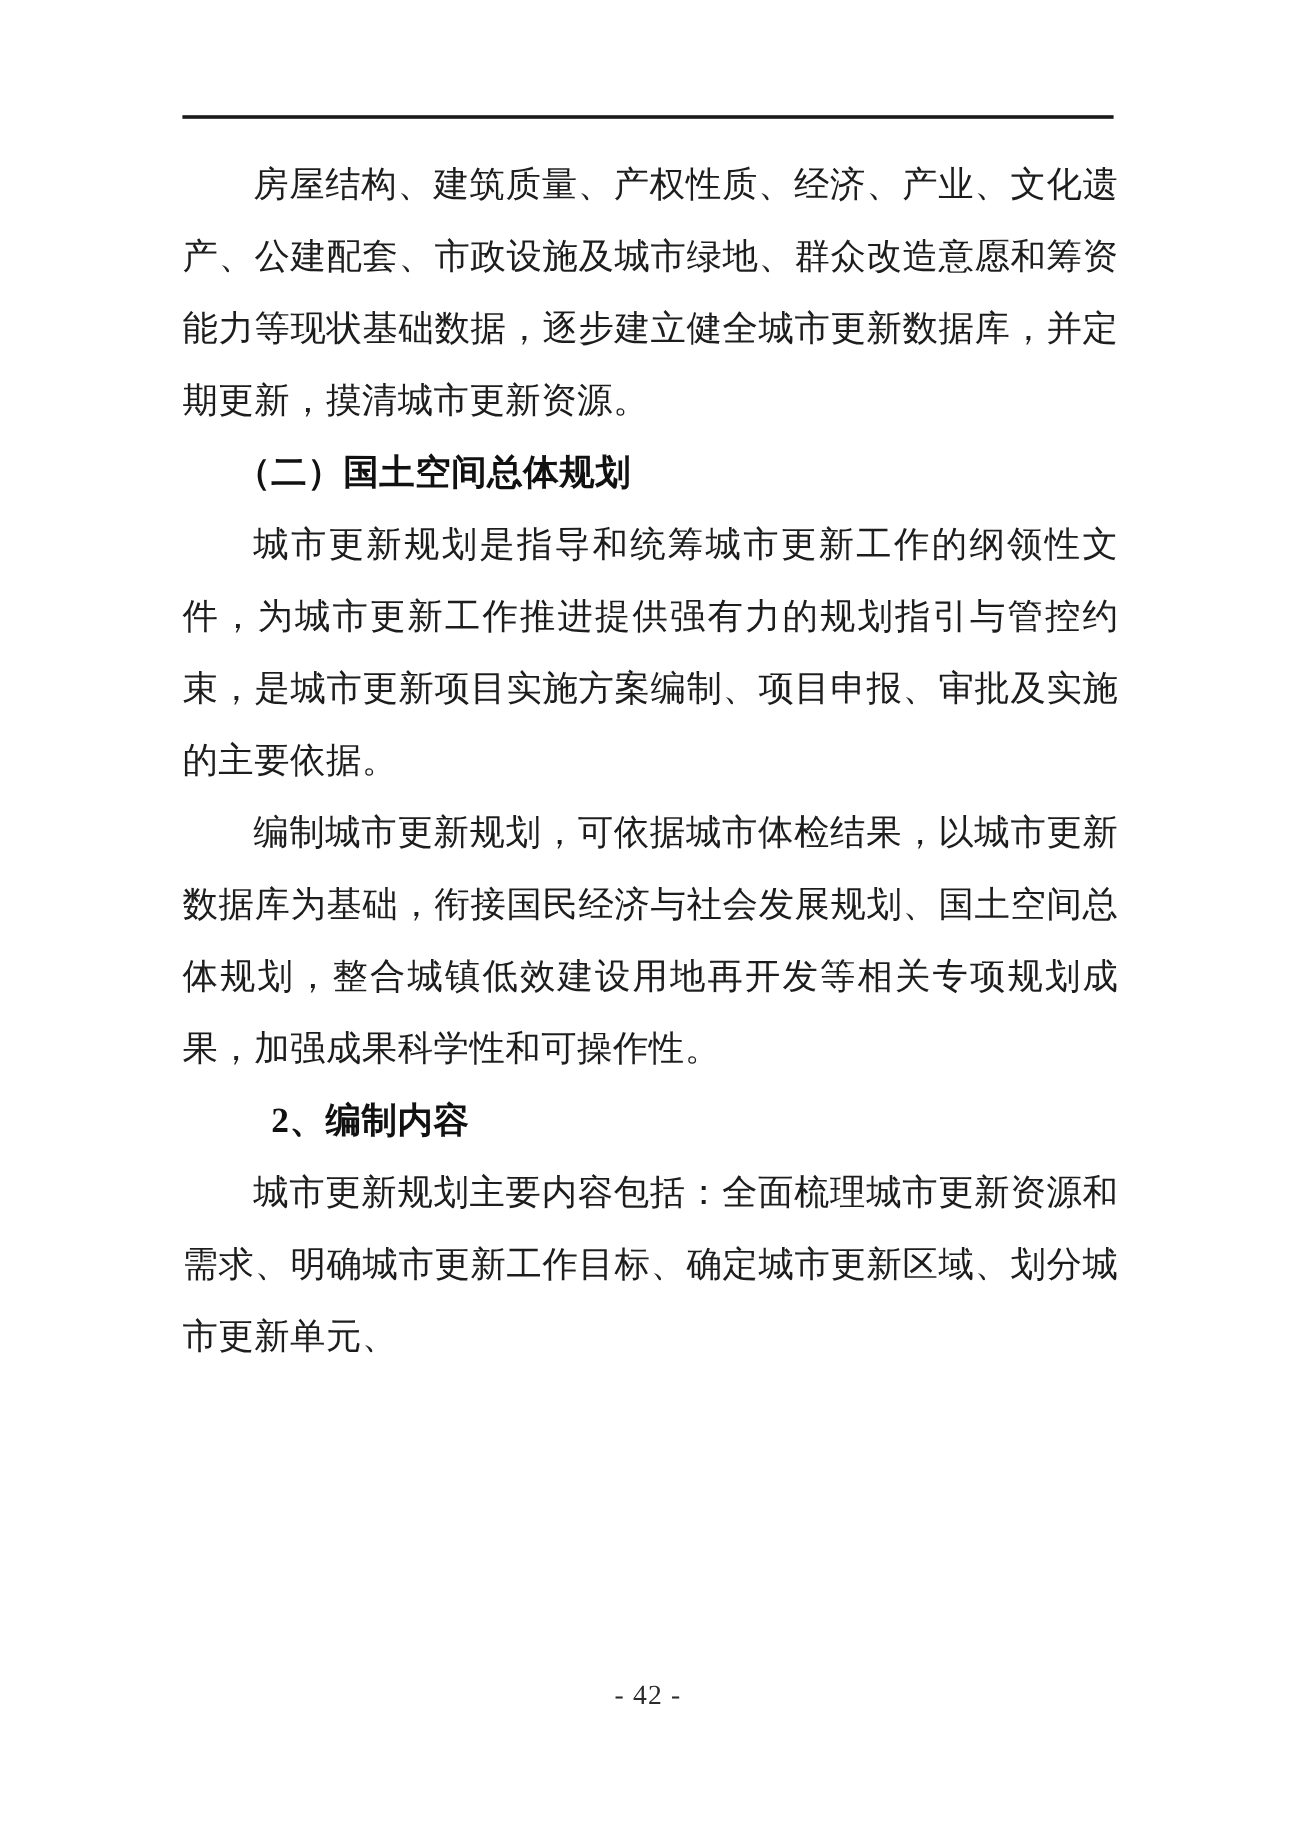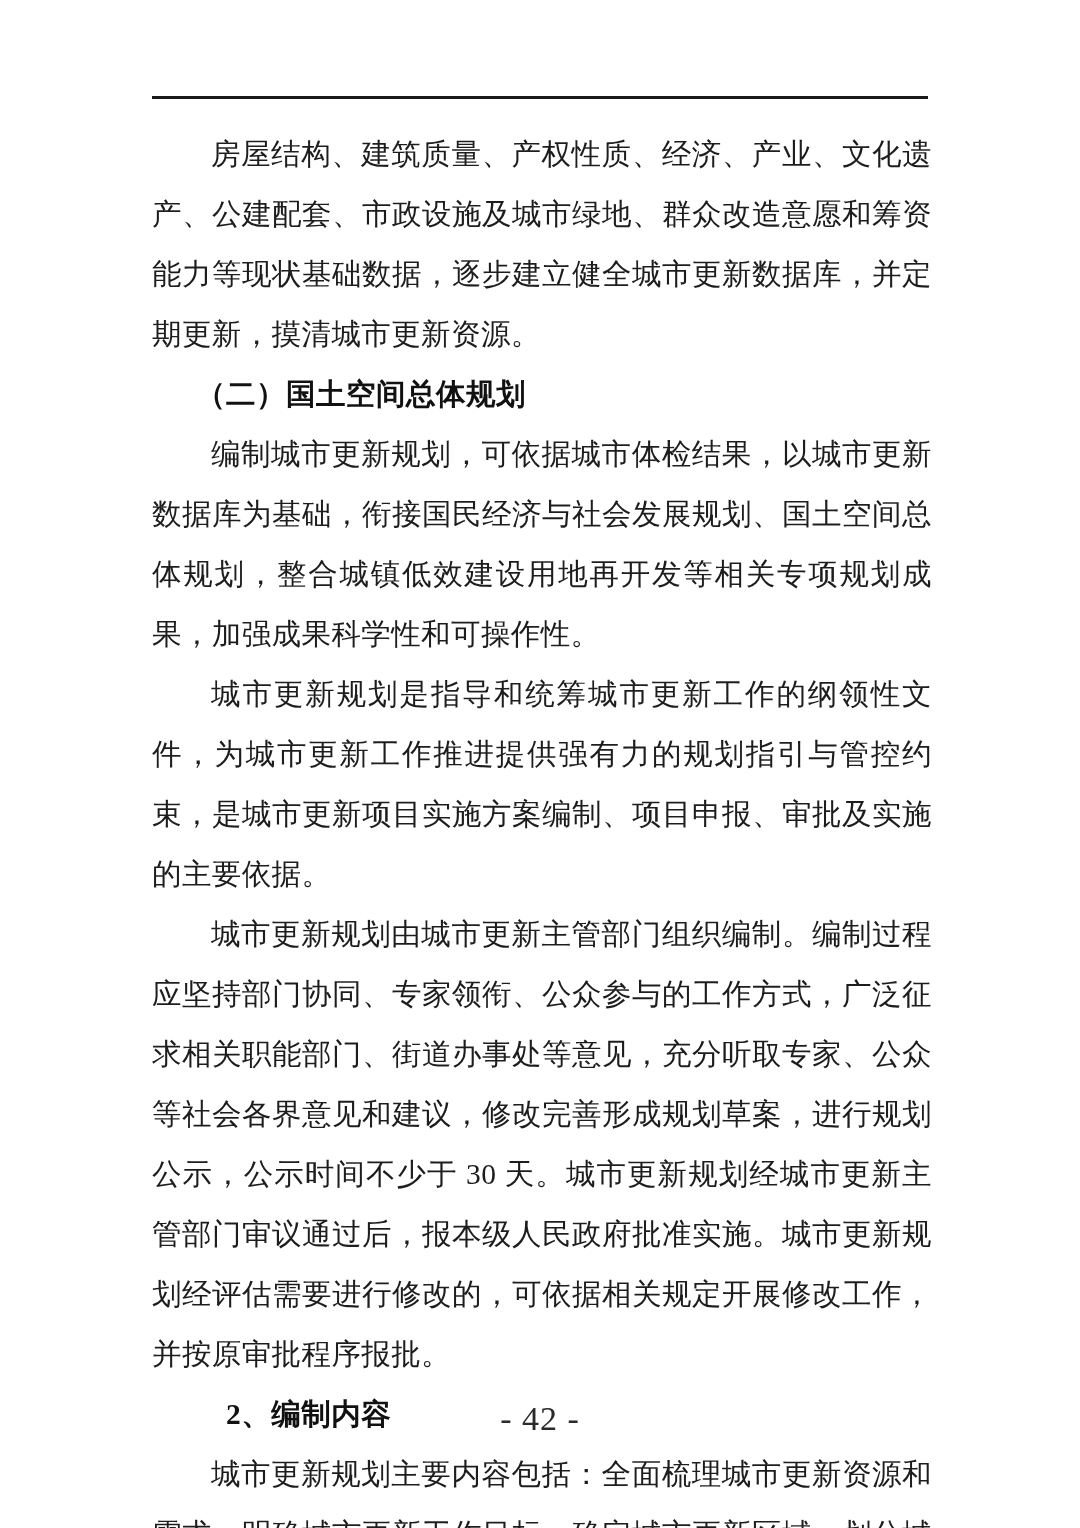--- a/index.html
+++ b/index.html
@@ -89,9 +89,9 @@
     <div class="heading lvl2">（二）国土空间总体规划</div>
 
 
+    <p class="indent">城市更新规划是指导和统筹城市更新工作的纲领性文件，为城市更新工作推进提供强有力的规划指引与管控约束，是城市更新项目实施方案编制、项目申报、审批及实施的主要依据。</p>
+
     <p class="indent">编制城市更新规划，可依据城市体检结果，以城市更新数据库为基础，衔接国民经济与社会发展规划、国土空间总体规划，整合城镇低效建设用地再开发等相关专项规划成果，加强成果科学性和可操作性。</p>
-
-    <p class="indent">城市更新规划是指导和统筹城市更新工作的纲领性文件，为城市更新工作推进提供强有力的规划指引与管控约束，是城市更新项目实施方案编制、项目申报、审批及实施的主要依据。</p>
 
     <p class="indent">城市更新规划由城市更新主管部门组织编制。编制过程应坚持部门协同、专家领衔、公众参与的工作方式，广泛征求相关职能部门、街道办事处等意见，充分听取专家、公众等社会各界意见和建议，修改完善形成规划草案，进行规划公示，公示时间不少于 30 天。城市更新规划经城市更新主管部门审议通过后，报本级人民政府批准实施。城市更新规划经评估需要进行修改的，可依据相关规定开展修改工作，并按原审批程序报批。</p>
 

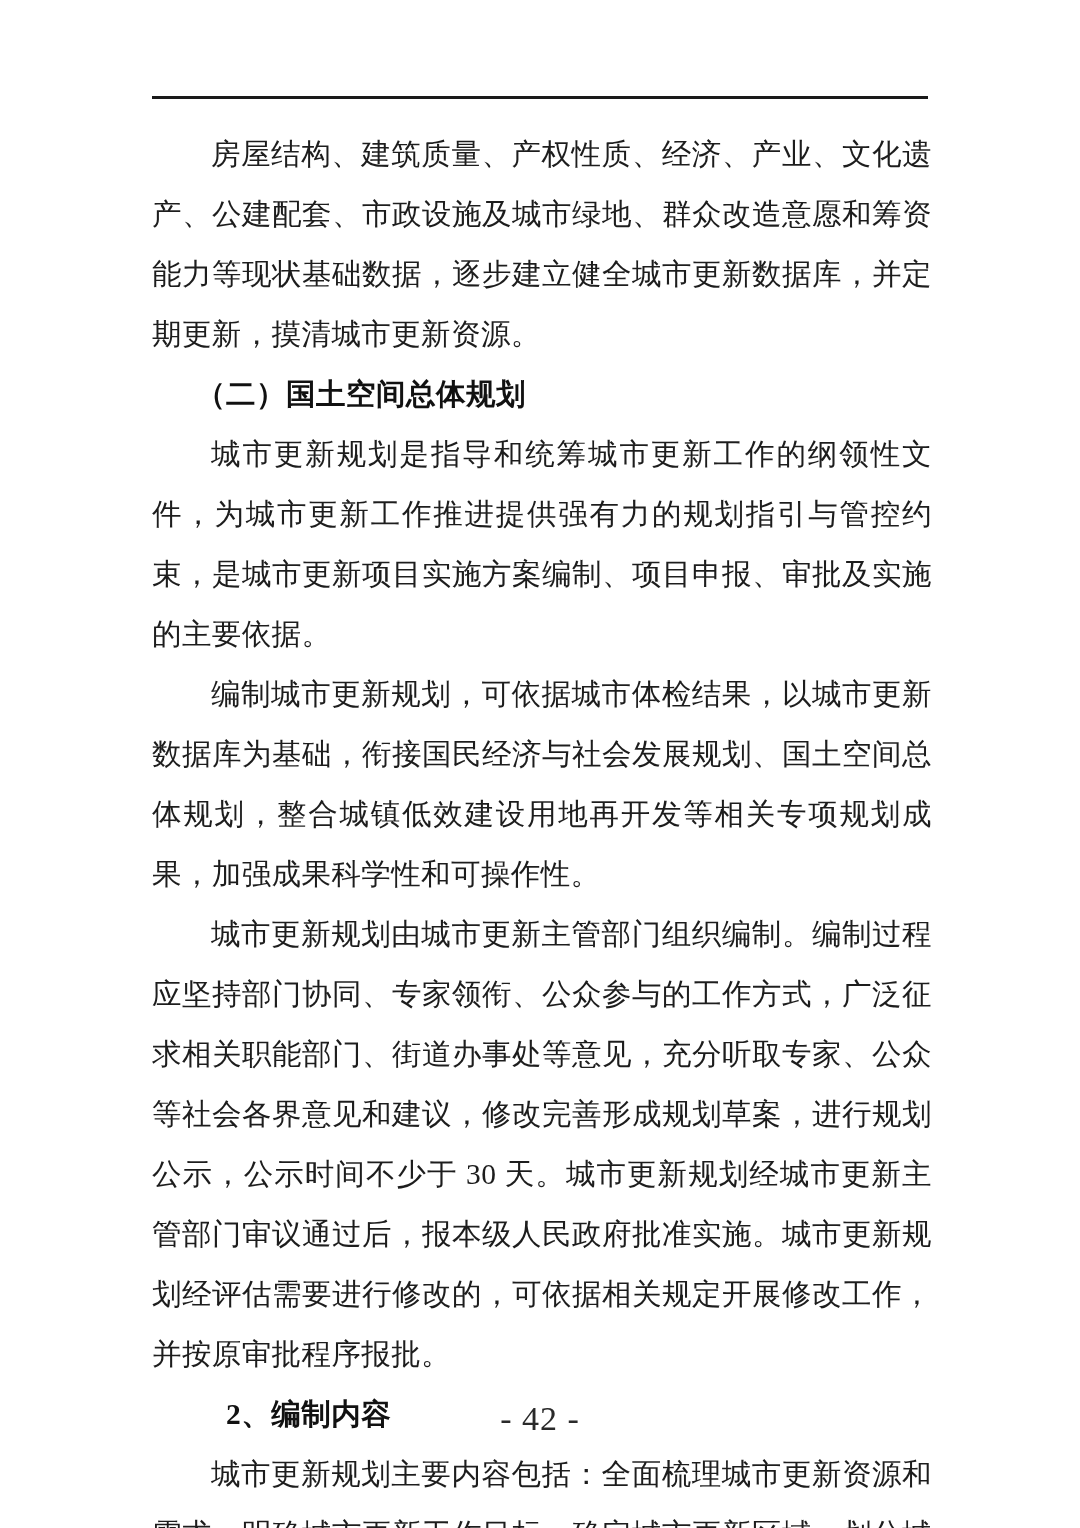--- a/index.html
+++ b/index.html
@@ -93,7 +93,6 @@
 
     <p class="indent">编制城市更新规划，可依据城市体检结果，以城市更新数据库为基础，衔接国民经济与社会发展规划、国土空间总体规划，整合城镇低效建设用地再开发等相关专项规划成果，加强成果科学性和可操作性。</p>
 
-    <p class="indent">城市更新规划由城市更新主管部门组织编制。编制过程应坚持部门协同、专家领衔、公众参与的工作方式，广泛征求相关职能部门、街道办事处等意见，充分听取专家、公众等社会各界意见和建议，修改完善形成规划草案，进行规划公示，公示时间不少于 30 天。城市更新规划经城市更新主管部门审议通过后，报本级人民政府批准实施。城市更新规划经评估需要进行修改的，可依据相关规定开展修改工作，并按原审批程序报批。</p>
 
     <div class="heading lvl3">2、编制内容</div>
 

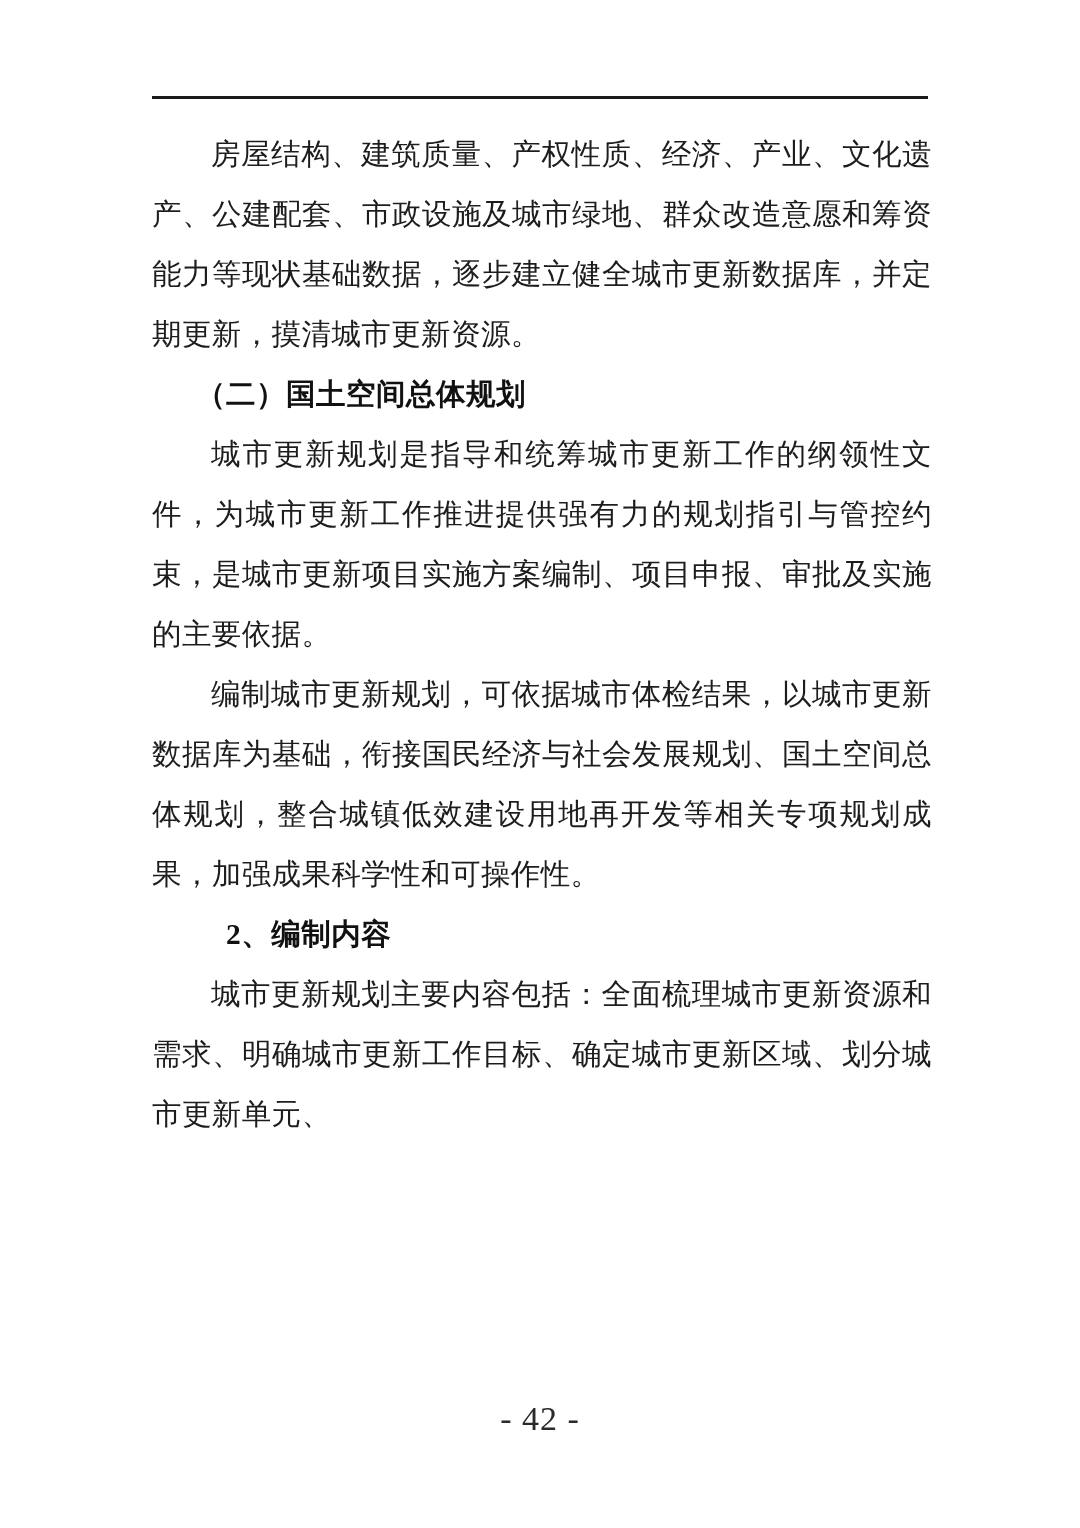--- a/index.html
+++ b/index.html
@@ -69,7 +69,7 @@
     top: 1400px;
     width: 1080px;
     text-align: center;
-    font-size: 34px;
+    font-size: 23px;
     color: #2a2a2a;
     letter-spacing: 1px;
     font-family: "Liberation Serif", "DejaVu Serif", serif;

